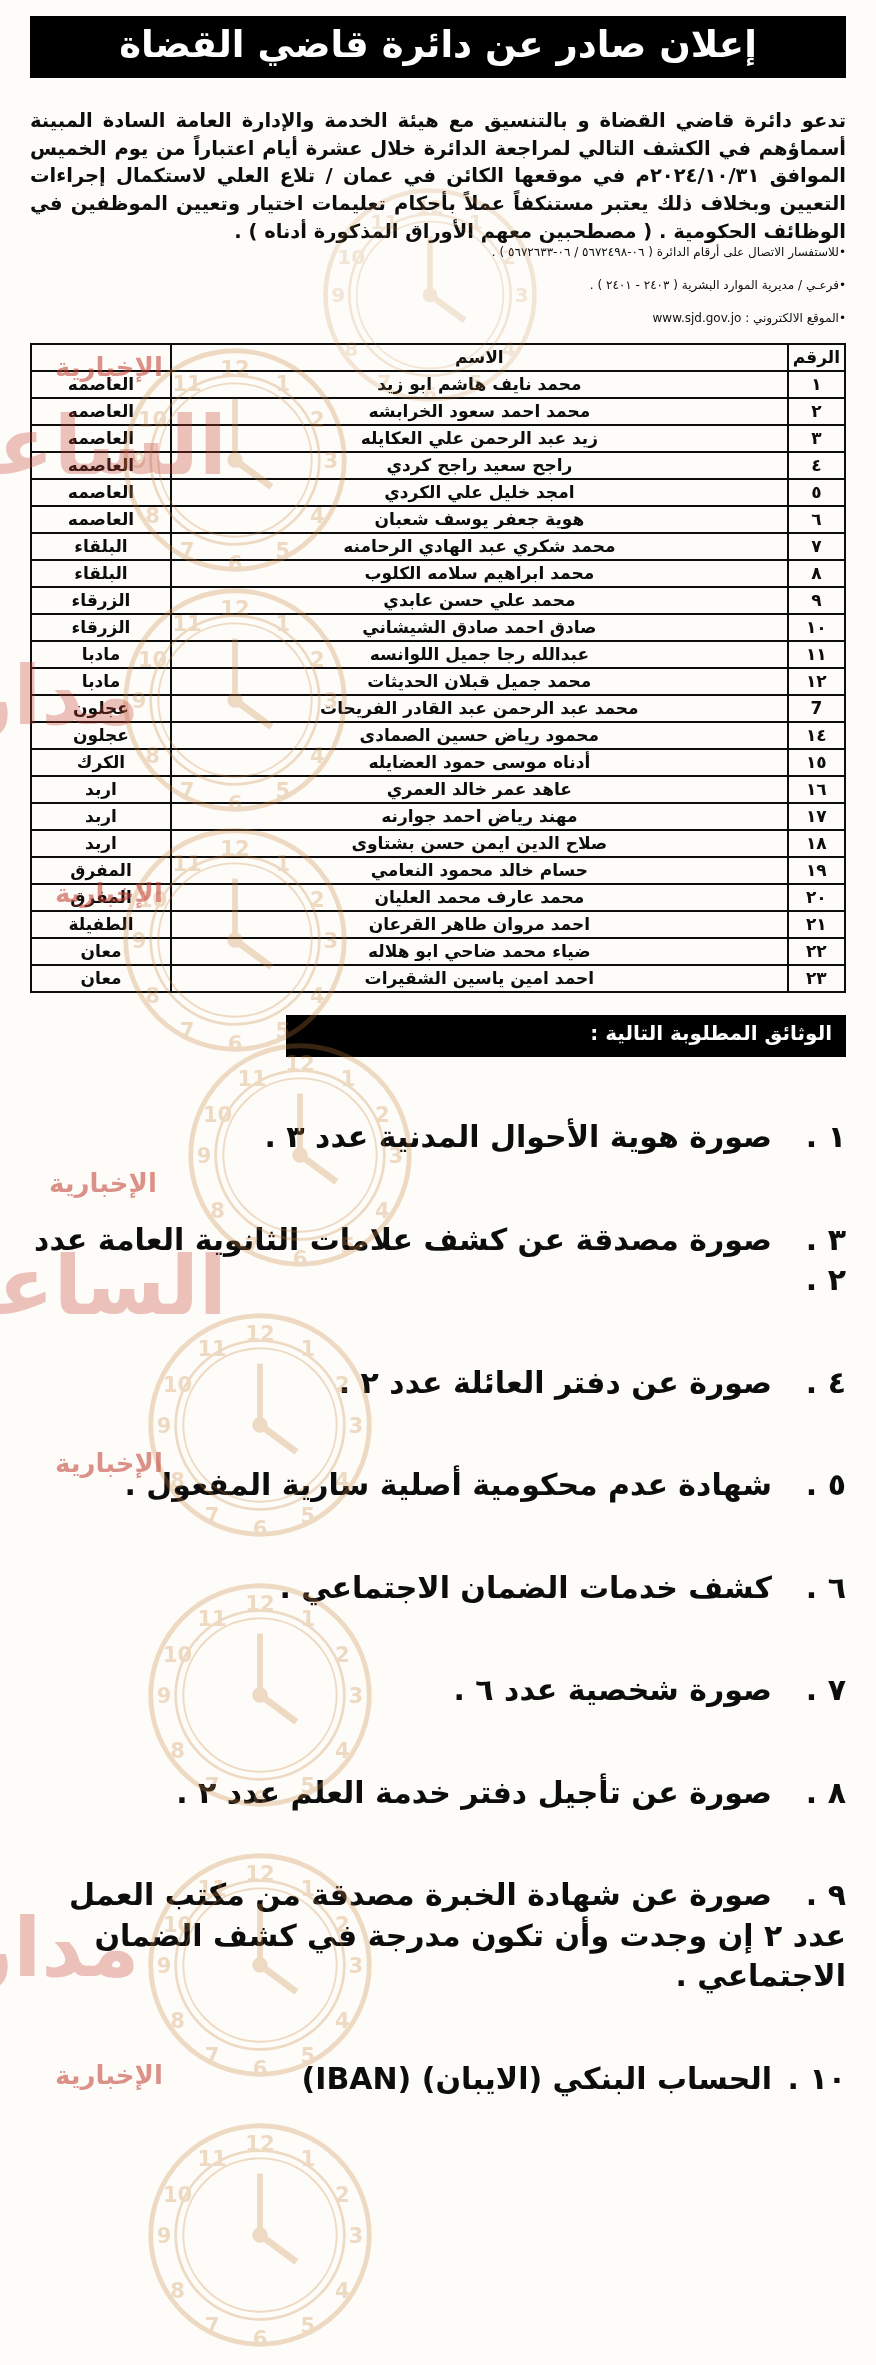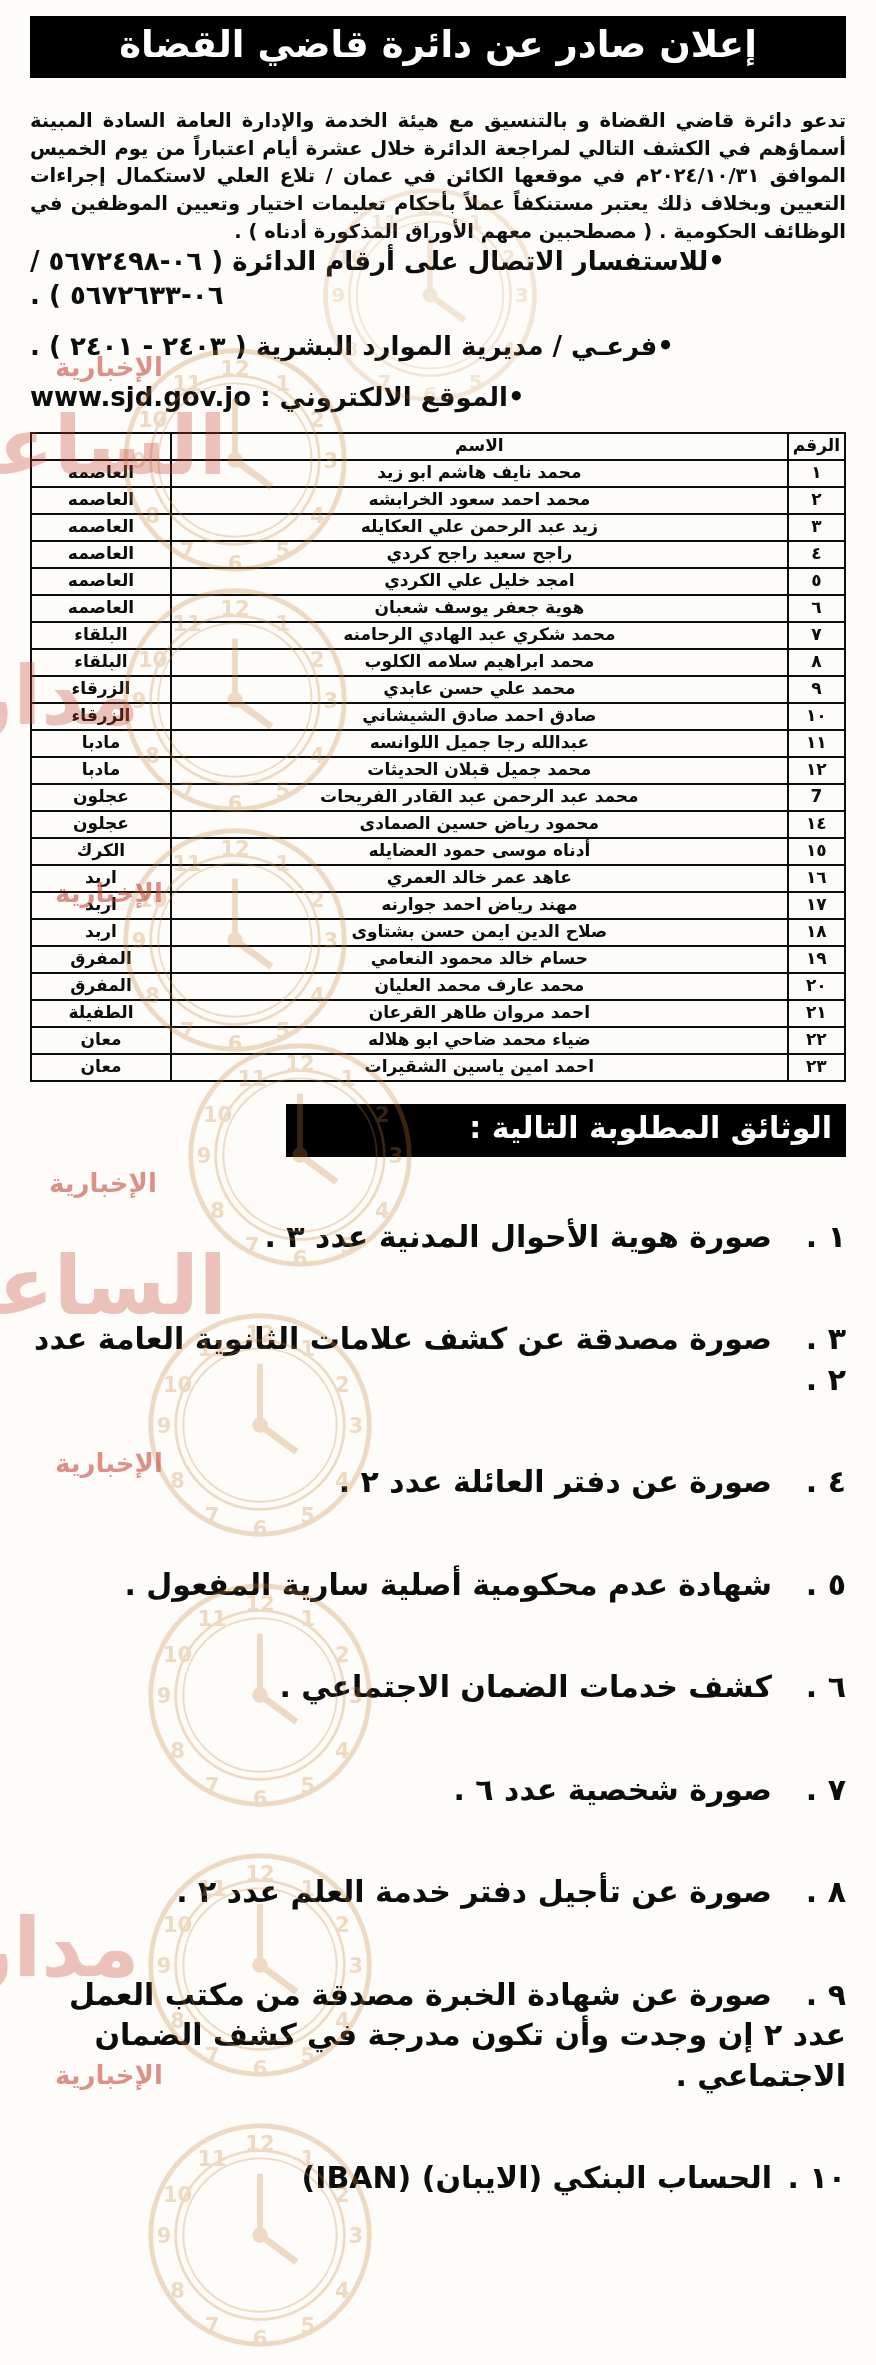--- a/index.html
+++ b/index.html
@@ -25,7 +25,7 @@
     text-align:justify; 
   }
   .bullet-line{
-    font-size:26px; font-weight:bold; text-align:left; margin-bottom:17px;
+    font-size:12px; font-weight:normal; text-align:right; margin-bottom:17px;
     line-height:1.3;
   }
 

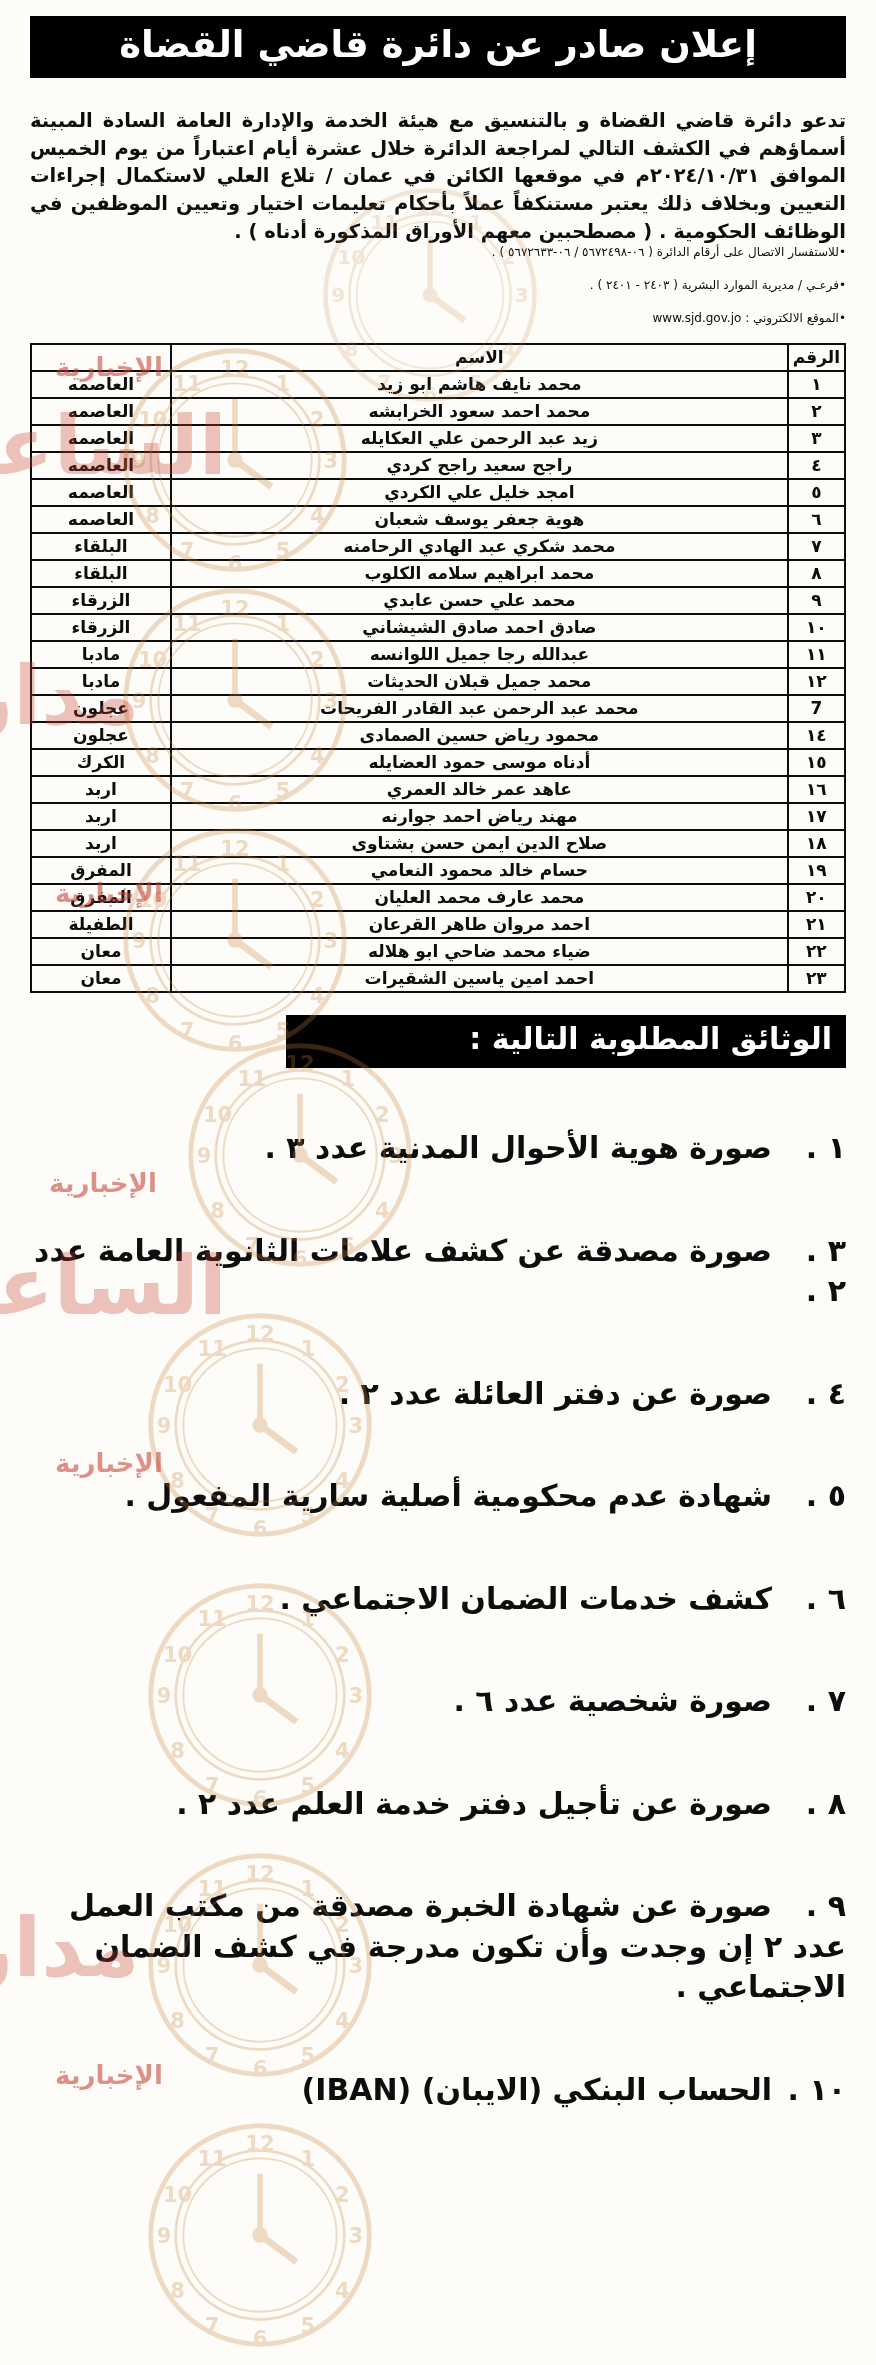--- a/index.html
+++ b/index.html
@@ -40,7 +40,7 @@
   .docs-title-wrap{ margin-top:22px; display:flex; justify-content:flex-start; }
   .docs-title{
     background:var(--header-bg); color:#ffffff; width:560px;
-    font-size:30px; font-weight:bold; padding:6px 14px 12px; text-align:right;
+    font-size:20px; font-weight:bold; padding:6px 14px 12px; text-align:right;
   }
   .docs-list{ padding-top:60px; }
   .doc-item{ font-size:30px; font-weight:bold; line-height:1.35; margin-bottom:62px; }

